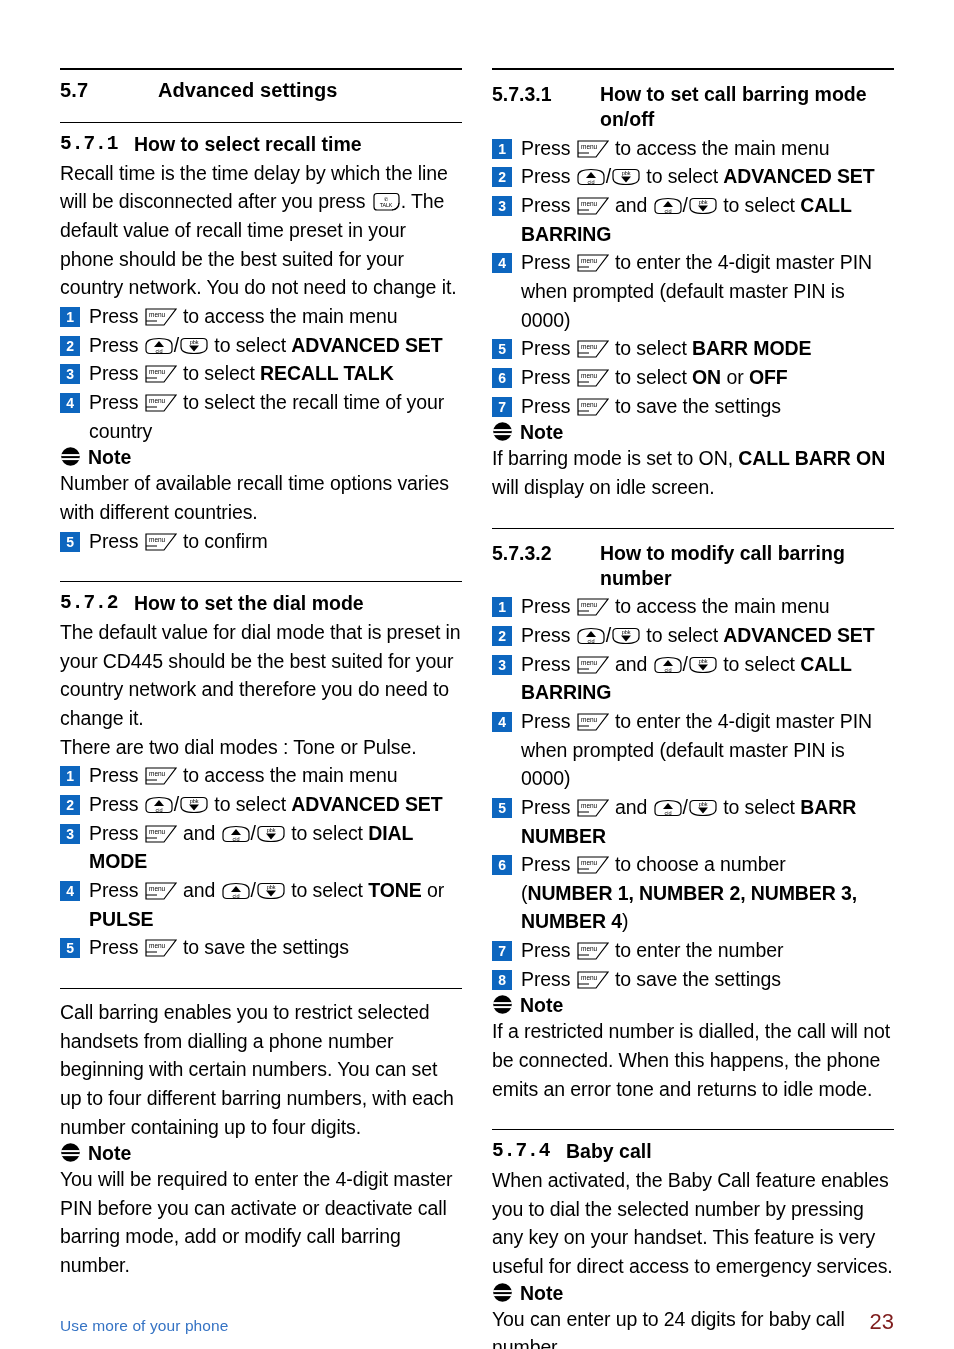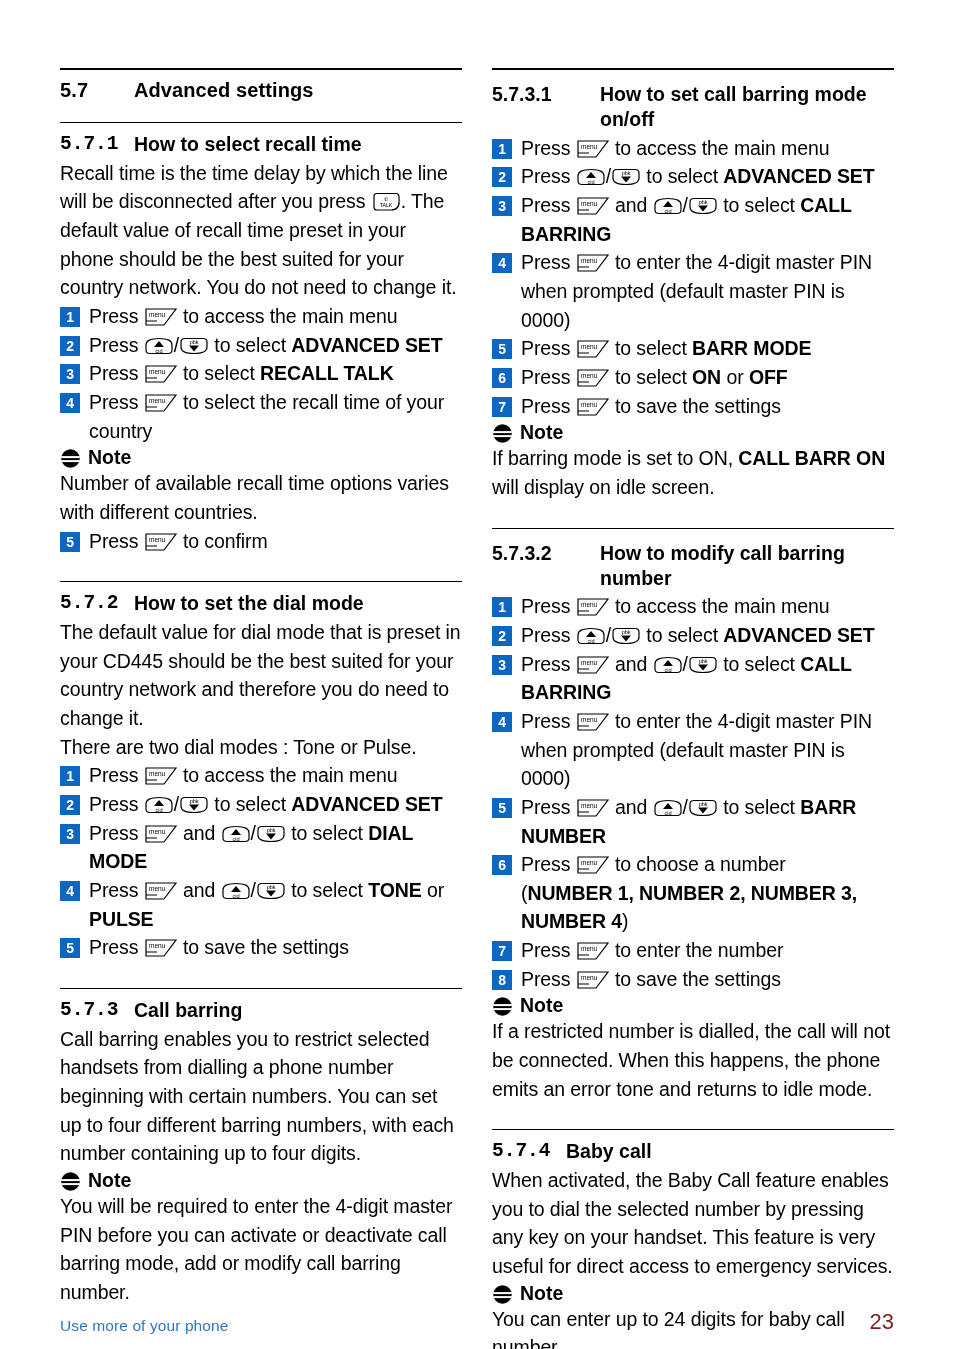--- a/index.html
+++ b/index.html
@@ -48,6 +48,7 @@
     letter-spacing: .1px;
     margin: 0 0 4px 0;
     display: flex;
+    gap: 24px;
   }
   .h-major .num { width: 74px; flex: none; }
 

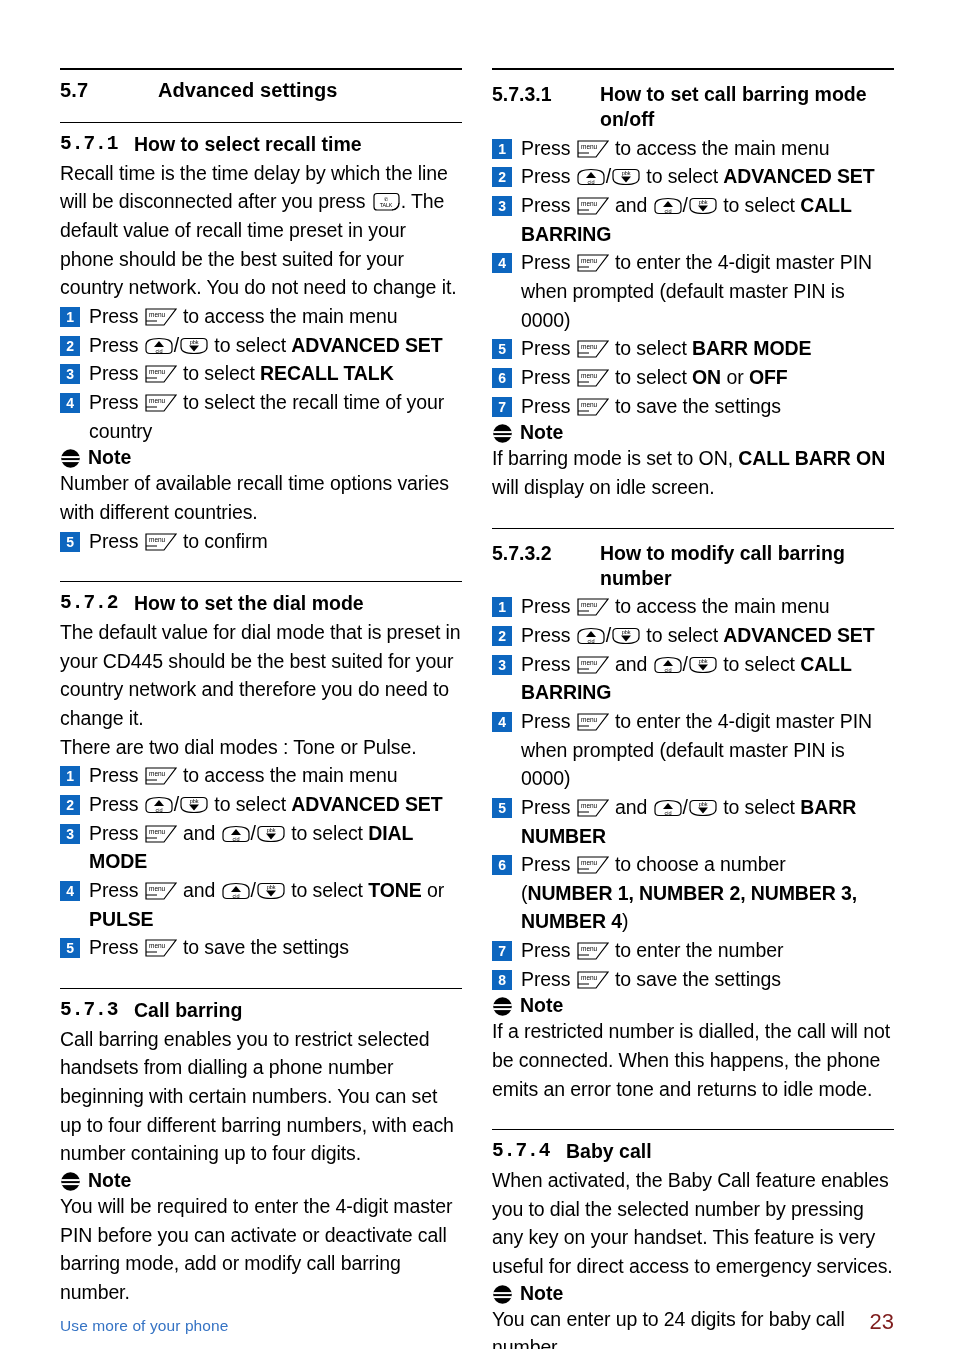--- a/index.html
+++ b/index.html
@@ -109,7 +109,7 @@
   
   .note {
     display: flex;
-    align-items: flex-end;
+    align-items: flex-start;
     font-size: 19.5px;
     font-weight: bold;
     margin: 1px 0 0 0;

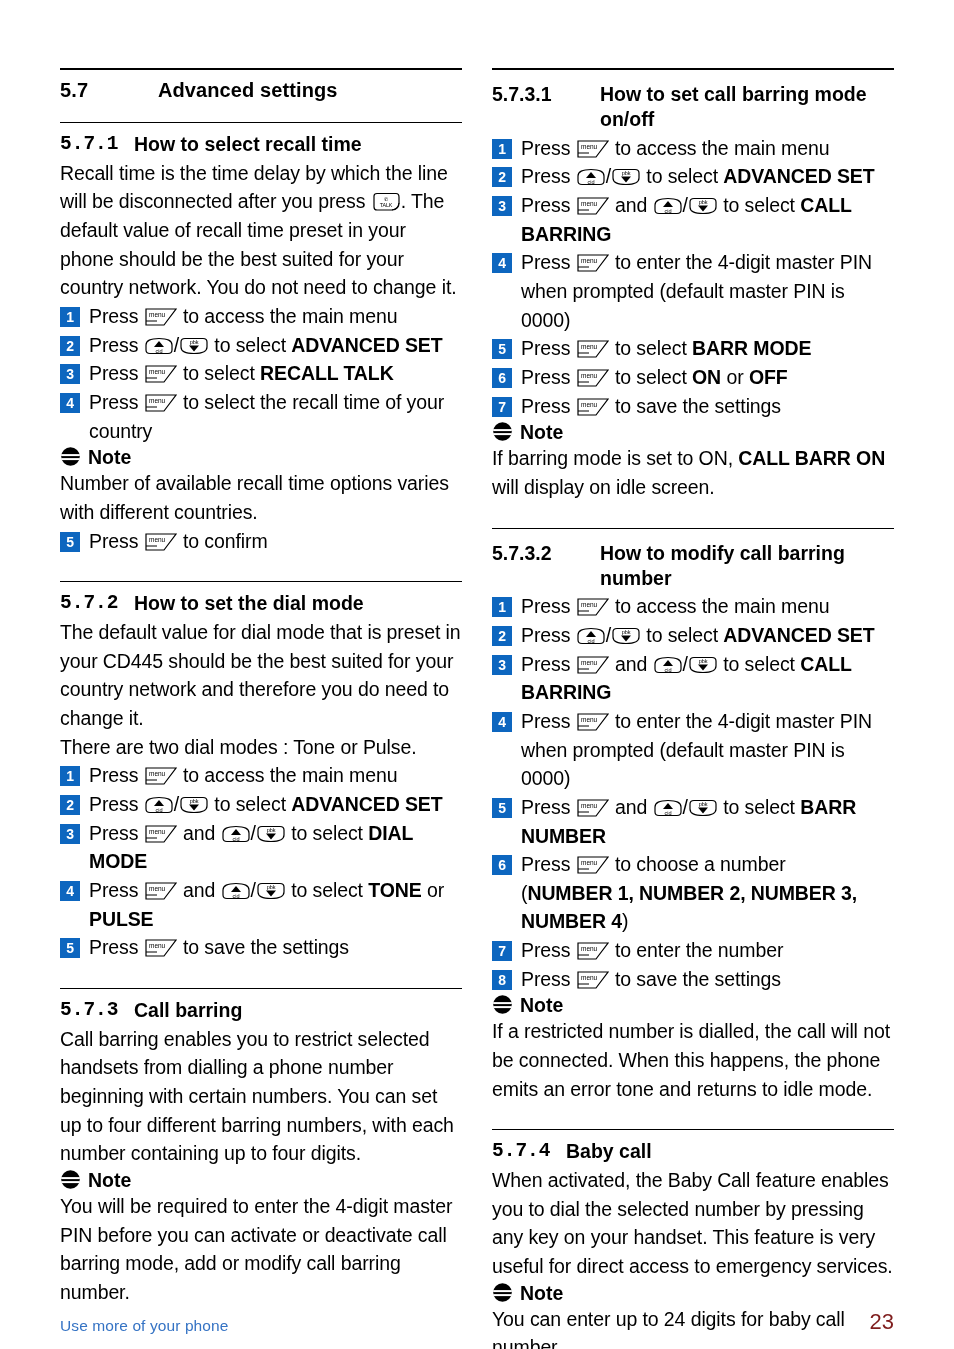--- a/index.html
+++ b/index.html
@@ -313,10 +313,6 @@
       <div class="gap-l"></div>
 
       <div class="rule thin"></div>
-      <div class="h-sub">
-        <span class="num">5.7.3</span>
-        <span class="txt">Call barring</span>
-      </div>
       <p class="body">Call barring enables you to restrict selected handsets from dialling a phone number beginning with certain numbers. You can set up to four different barring numbers, with each number containing up to four digits.</p>
 
       <div class="note">

